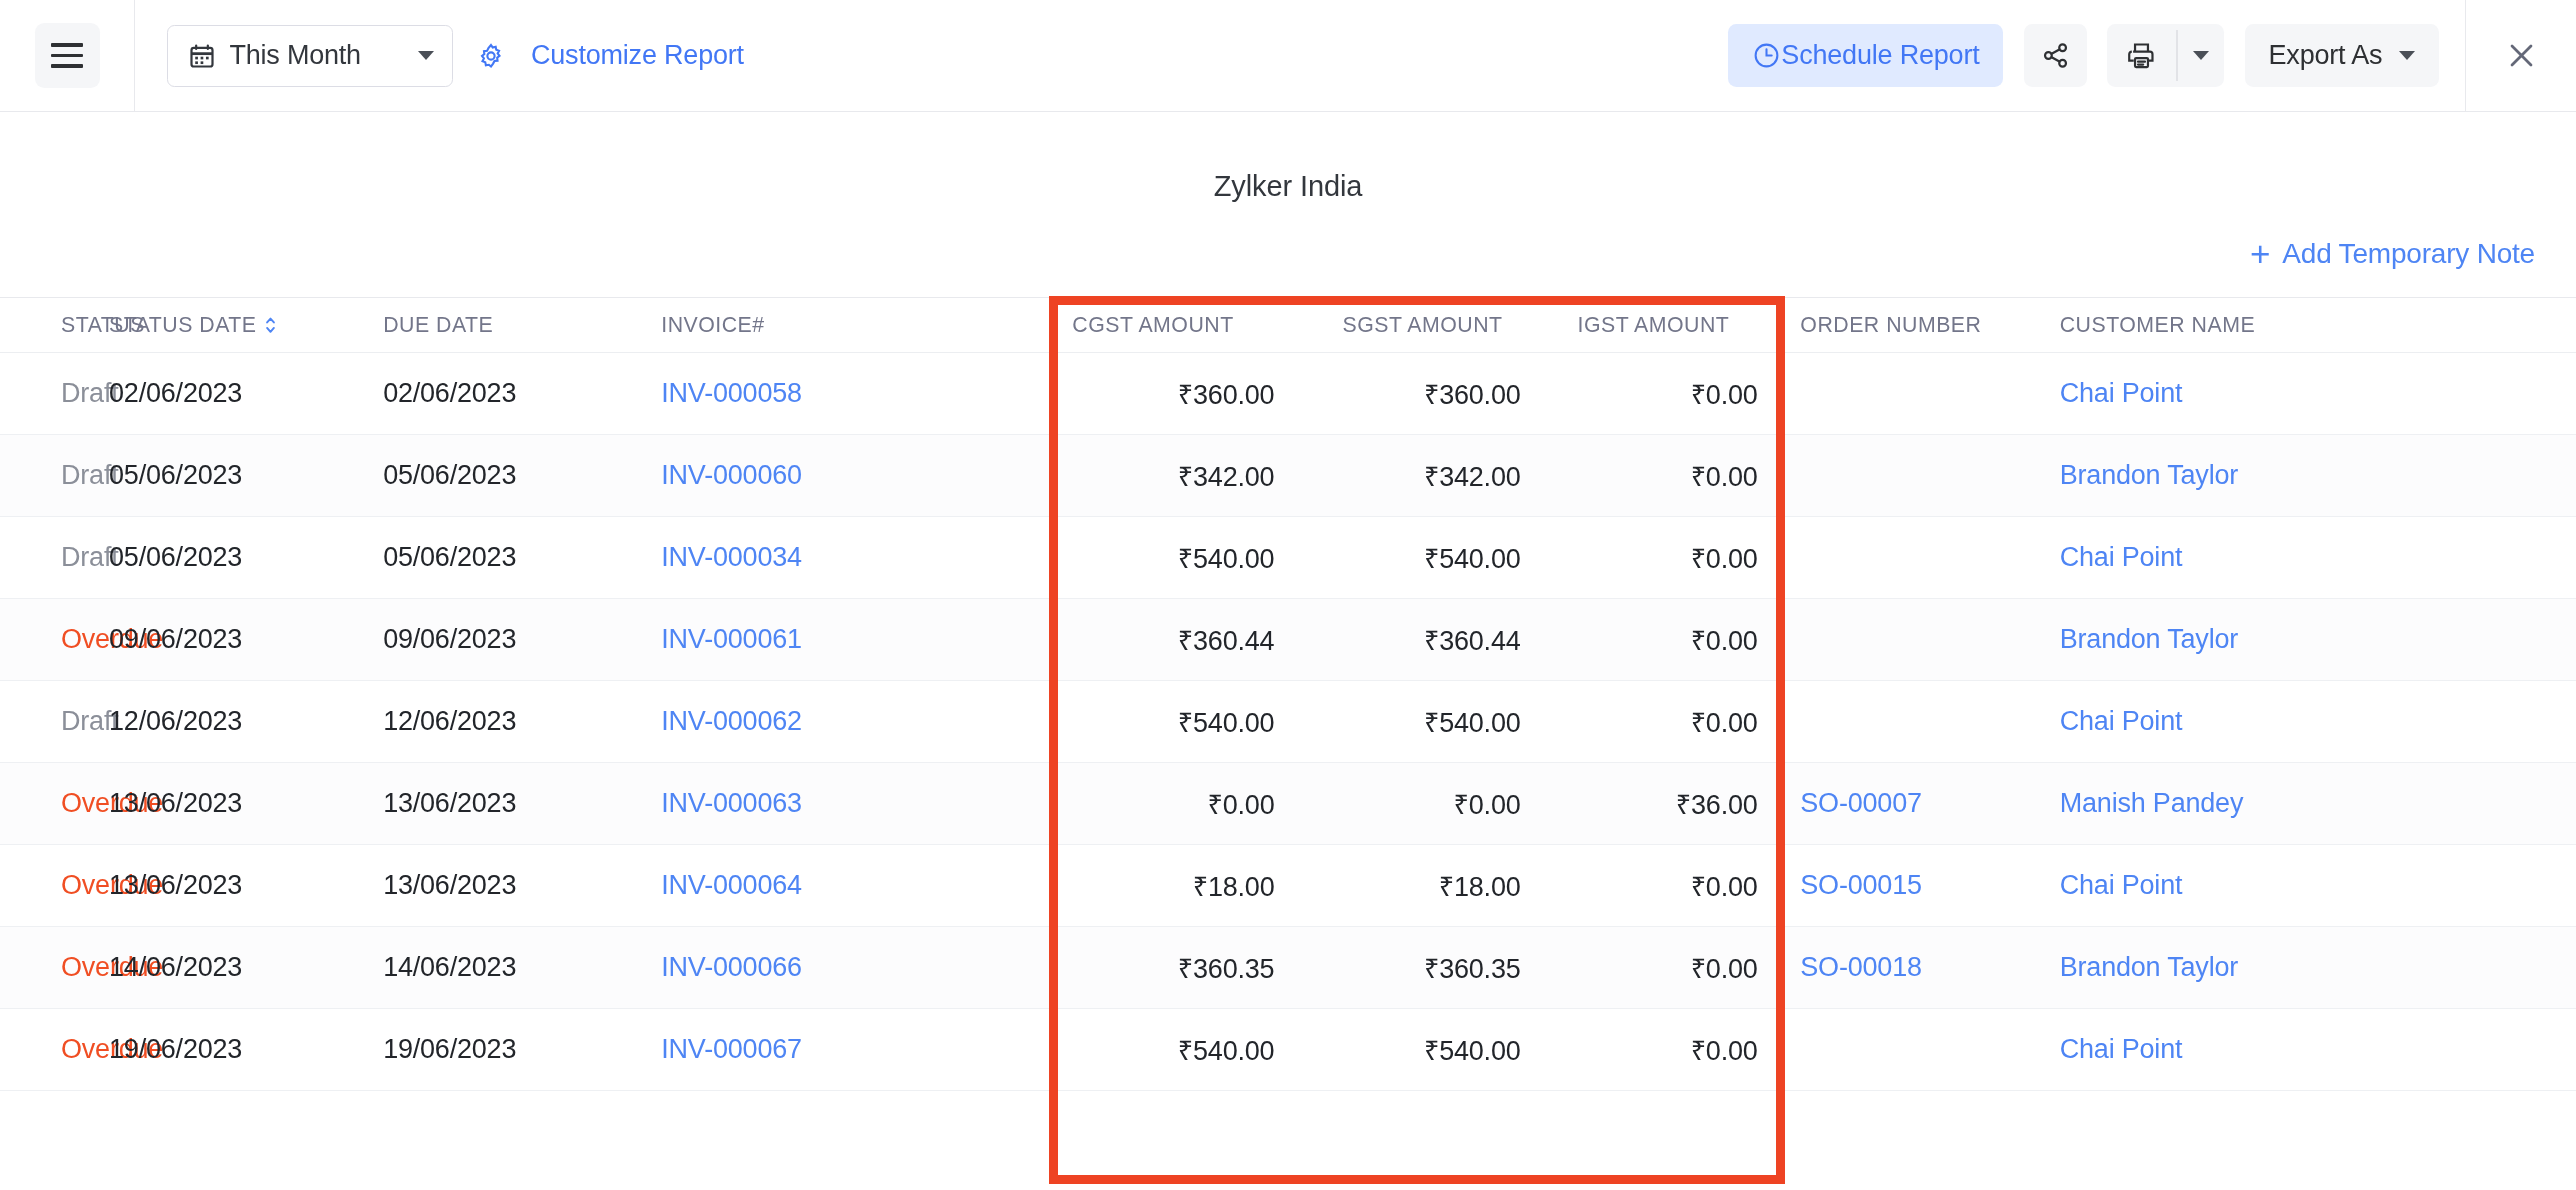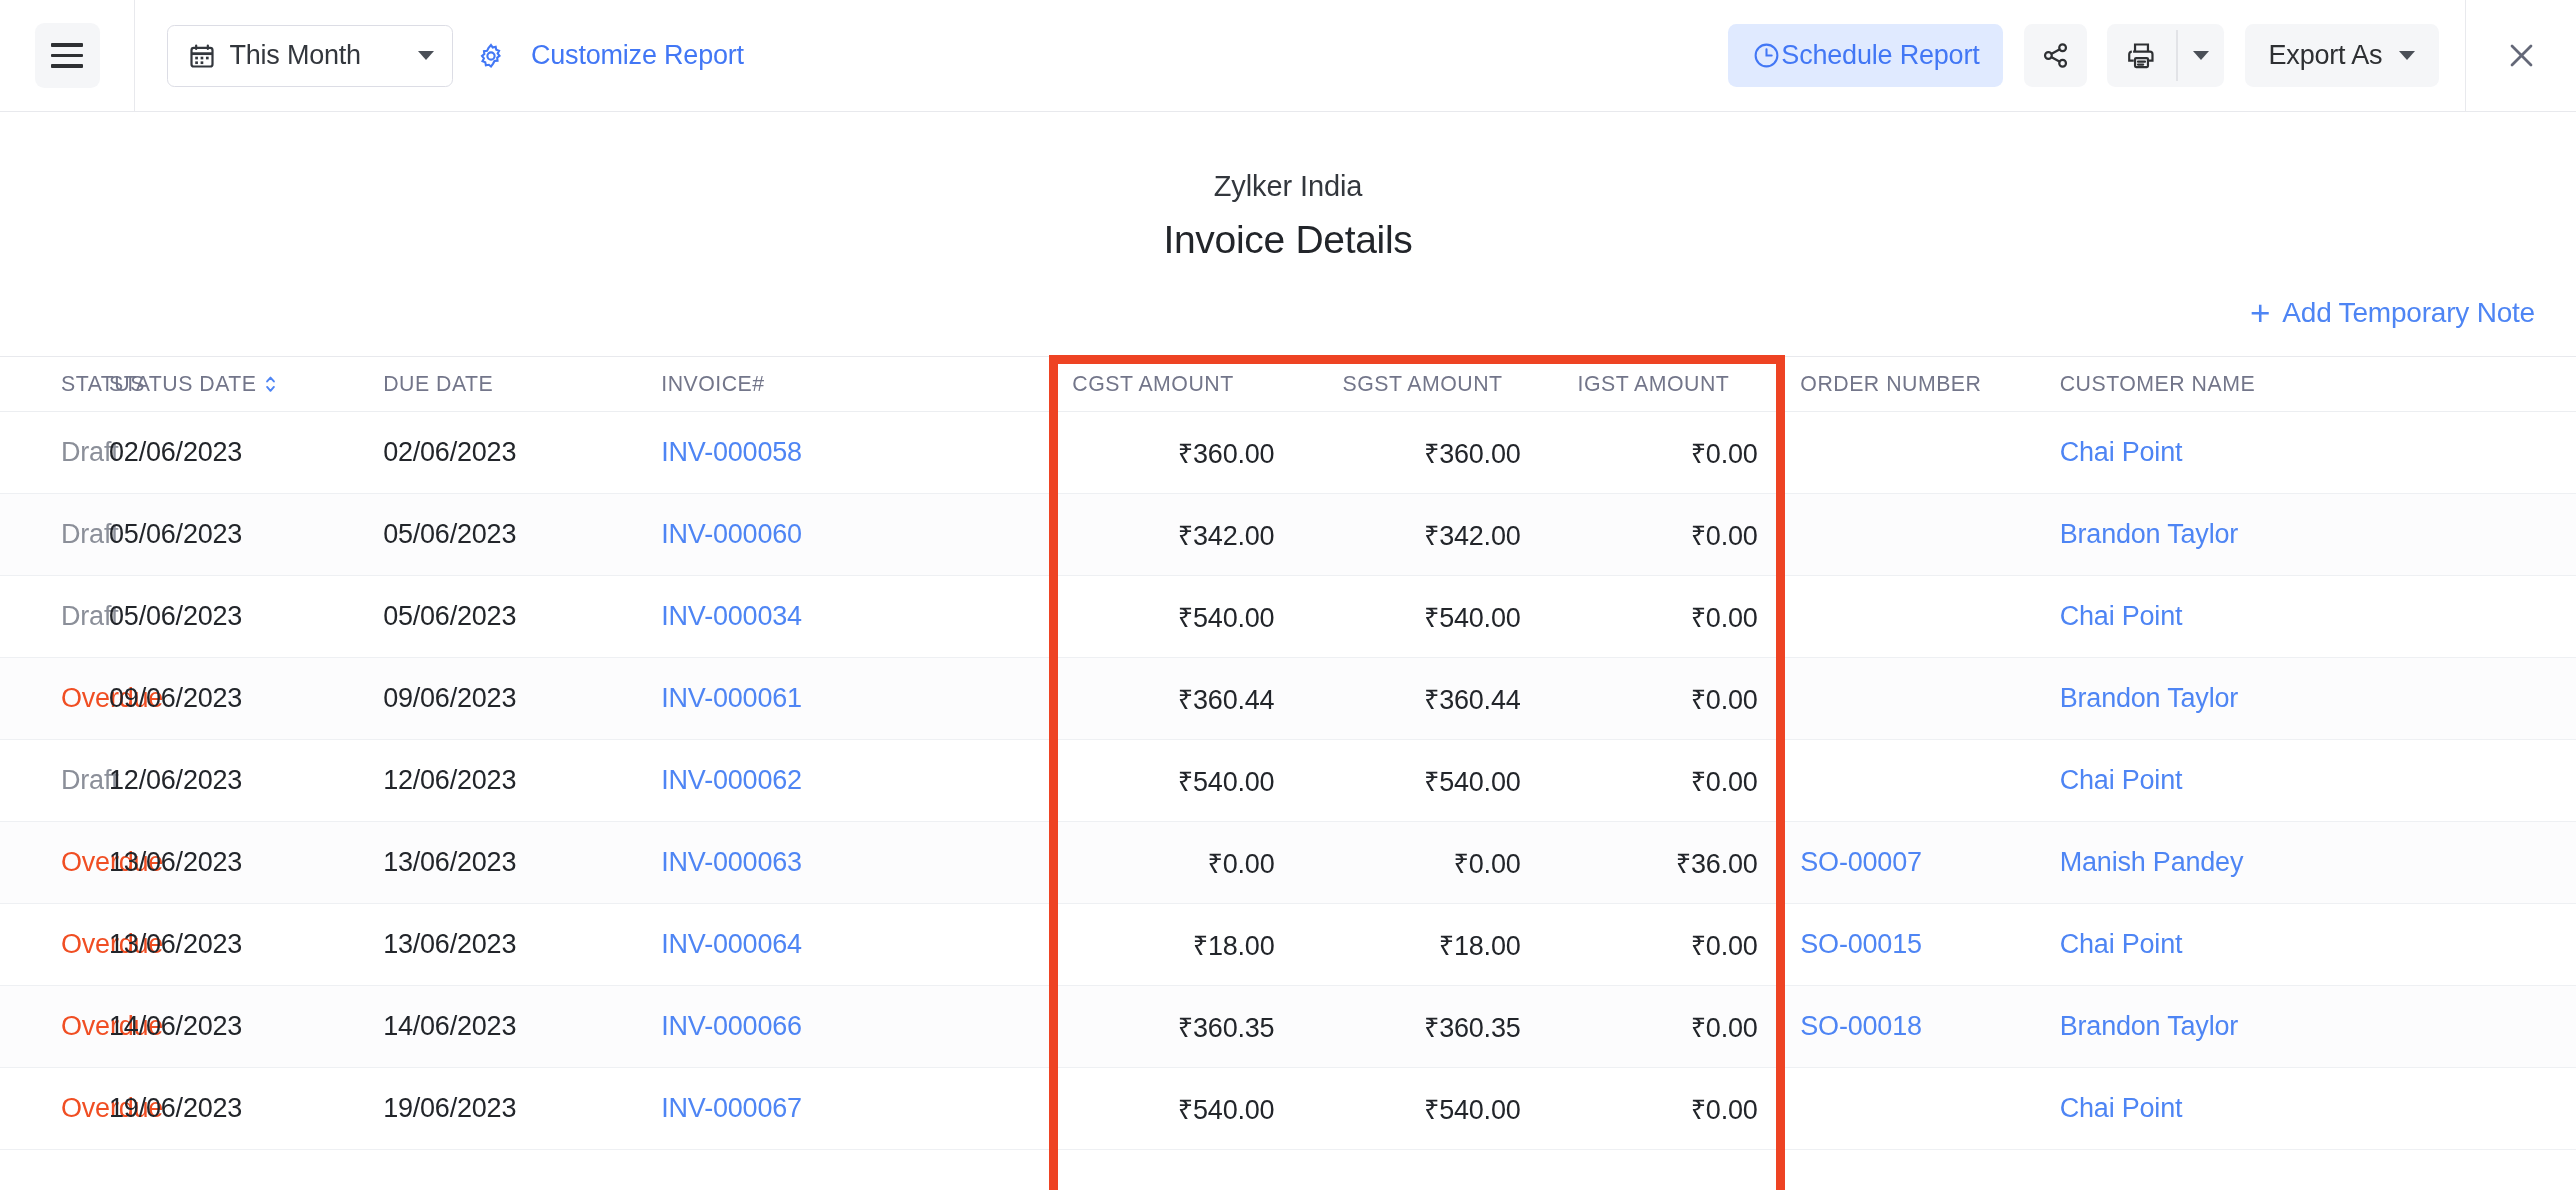--- a/index.html
+++ b/index.html
@@ -394,7 +394,6 @@
 
 <div class="report-head">
   <div class="org-name">Zylker India</div>
-  <div class="report-title">Invoice Details</div>
 </div>
 
 <div class="note-row">

